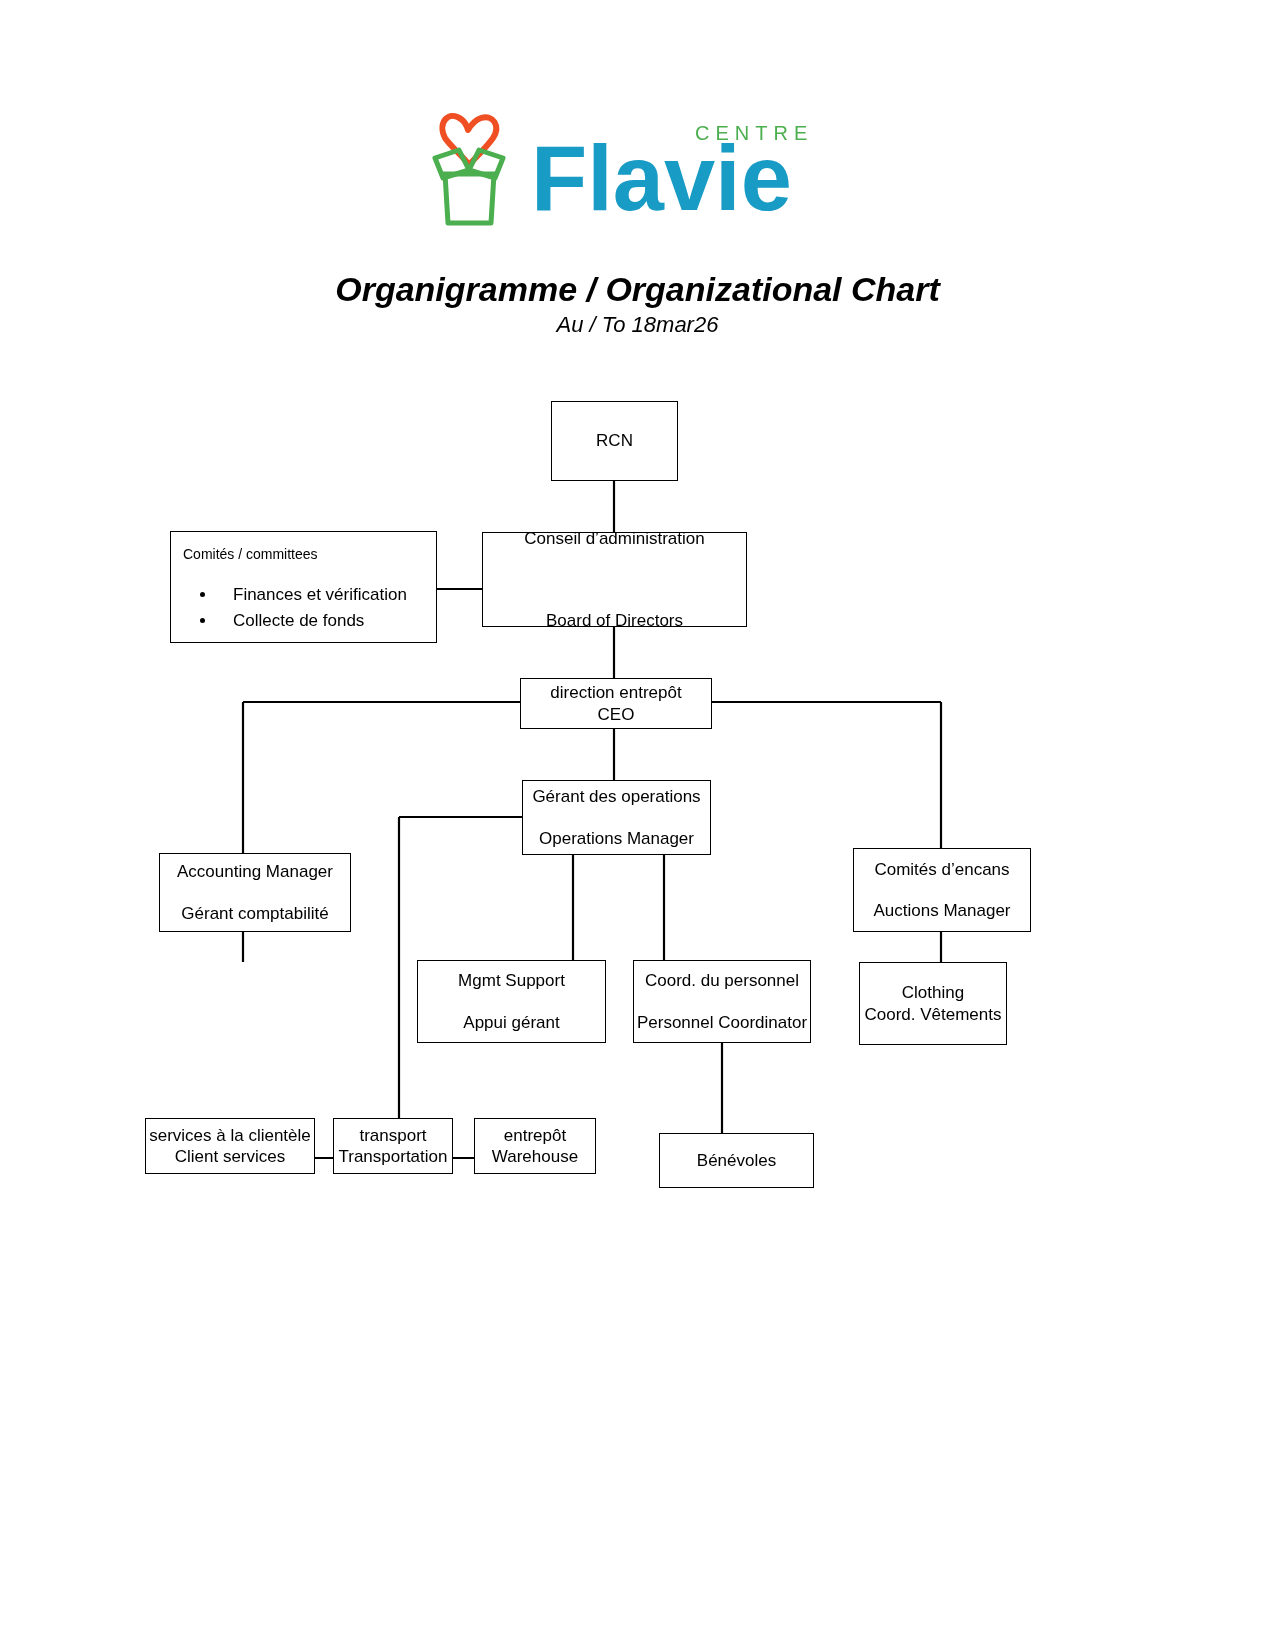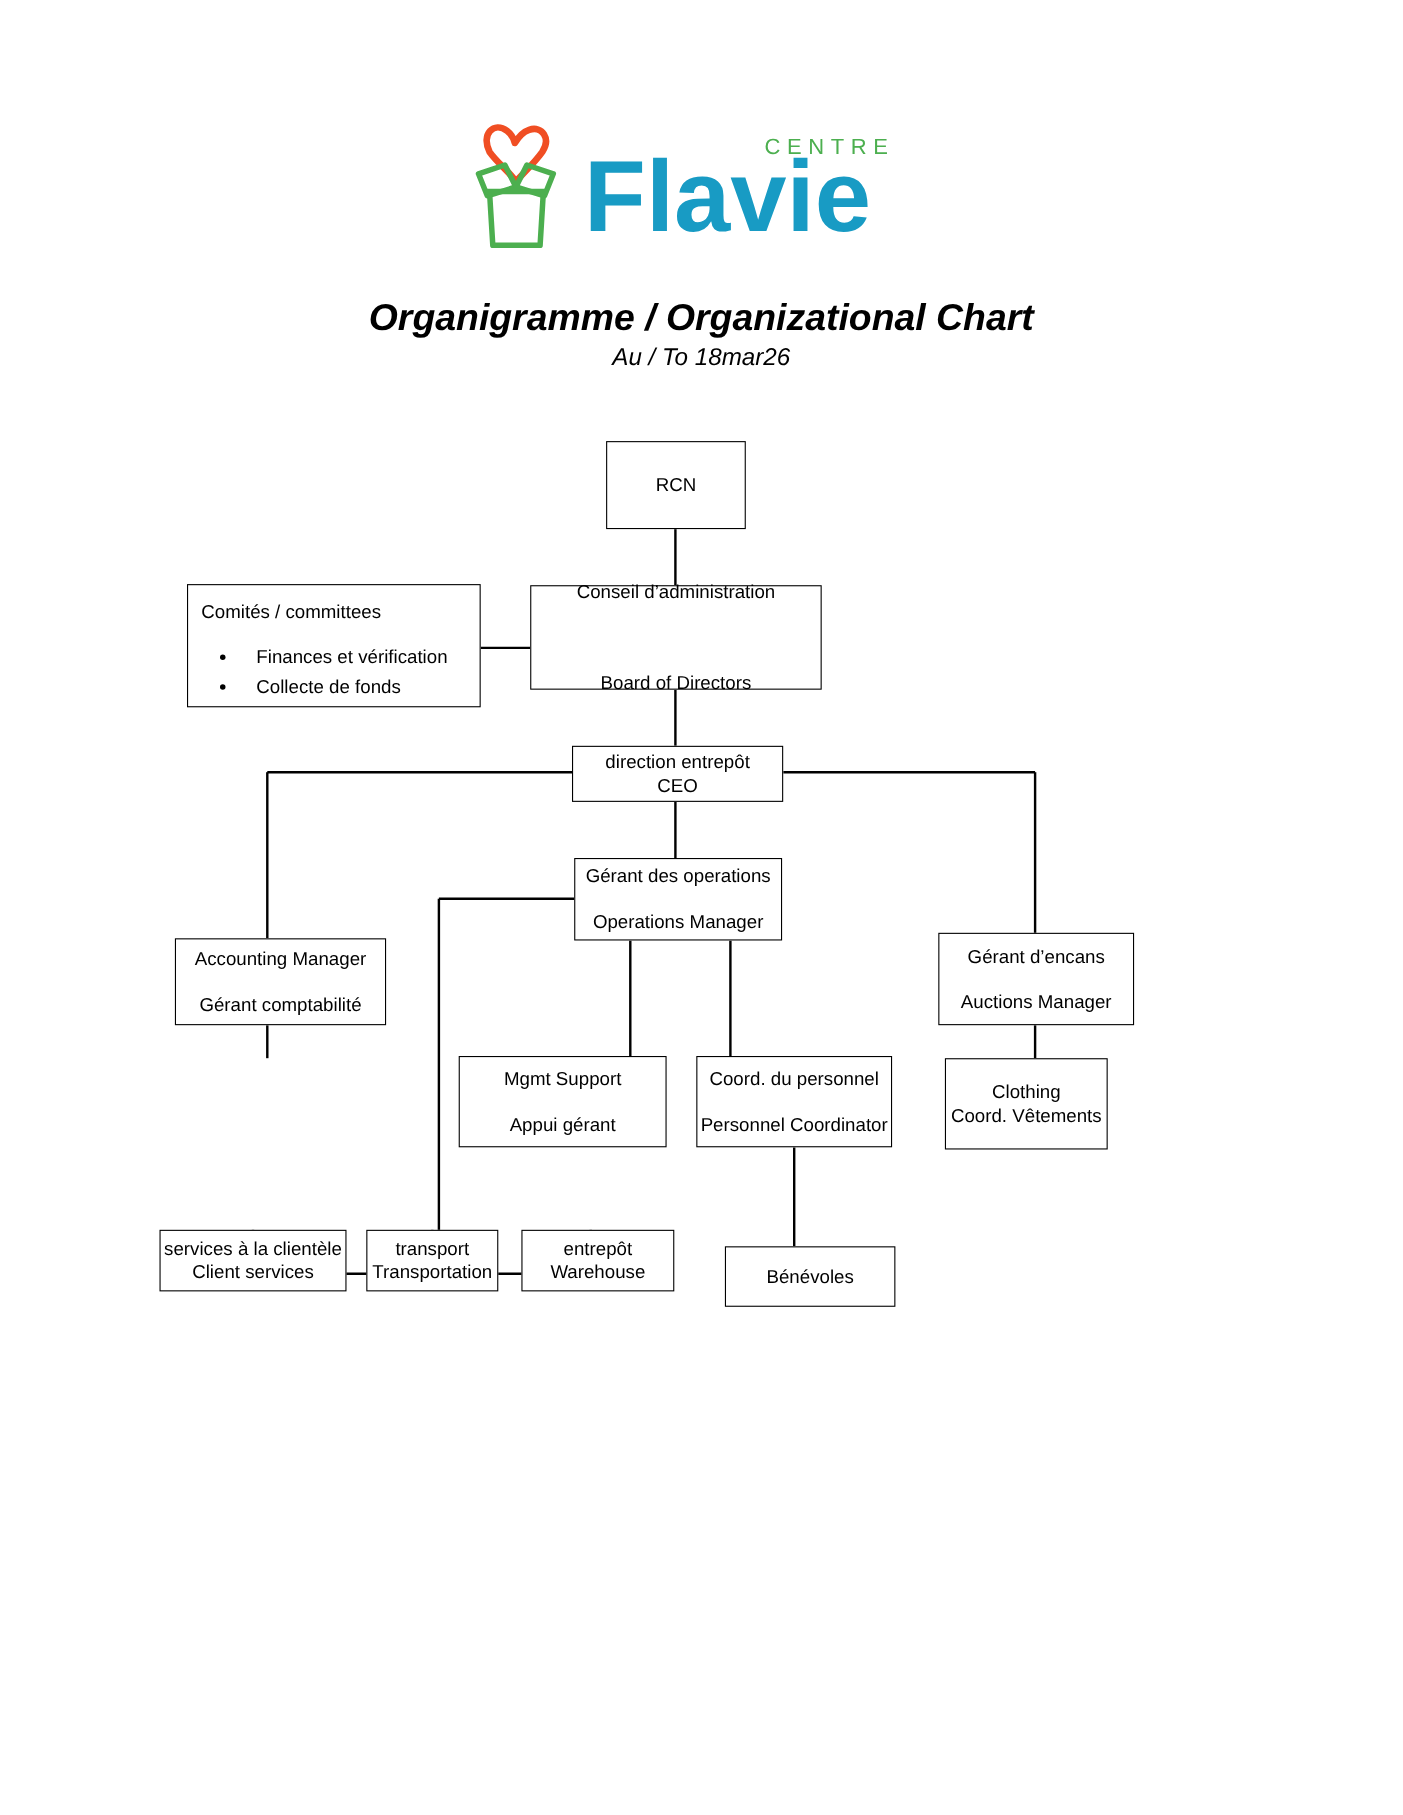--- a/index.html
+++ b/index.html
@@ -85,7 +85,7 @@
     text-align: left;
     padding: 14px 10px 10px 12px;
   }
-  #node-committees .cm-title { font-size: 17px; }
+  #node-committees .cm-title { font-size: 14px; }
   #node-committees ul {
     margin: 18px 0 0 0;
     padding-left: 34px;

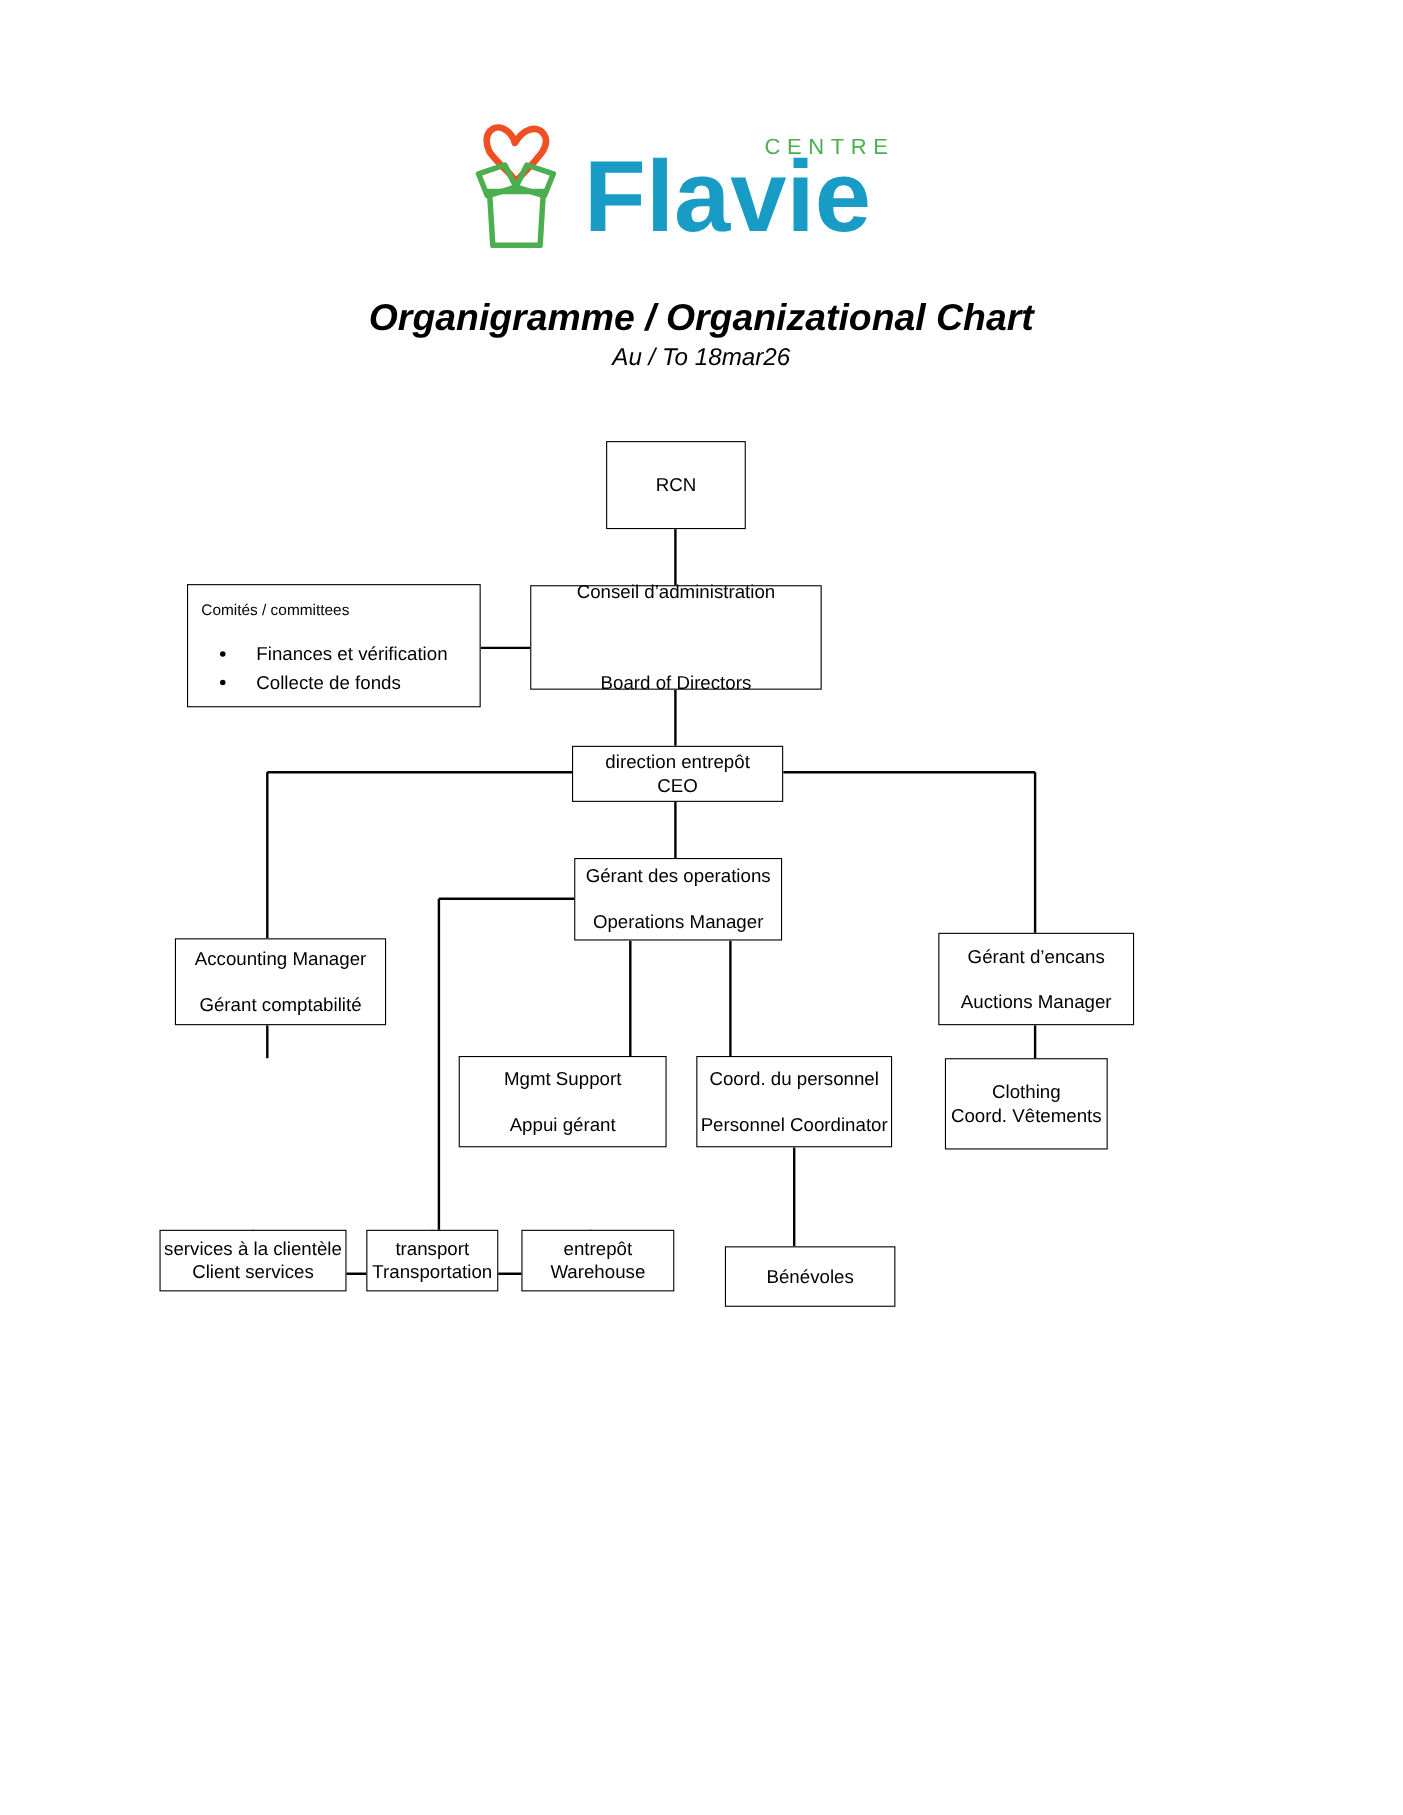--- a/index.html
+++ b/index.html
@@ -207,7 +207,7 @@
   </div>
 
   <div class="node" id="node-auctions" style="left:853px; top:848px; width:178px; height:84px;">
-    <span class="ln">Gérant d’encans</span>
+    <span class="ln">Comités d’encans</span>
     <span class="ln">Auctions Manager</span>
   </div>
 

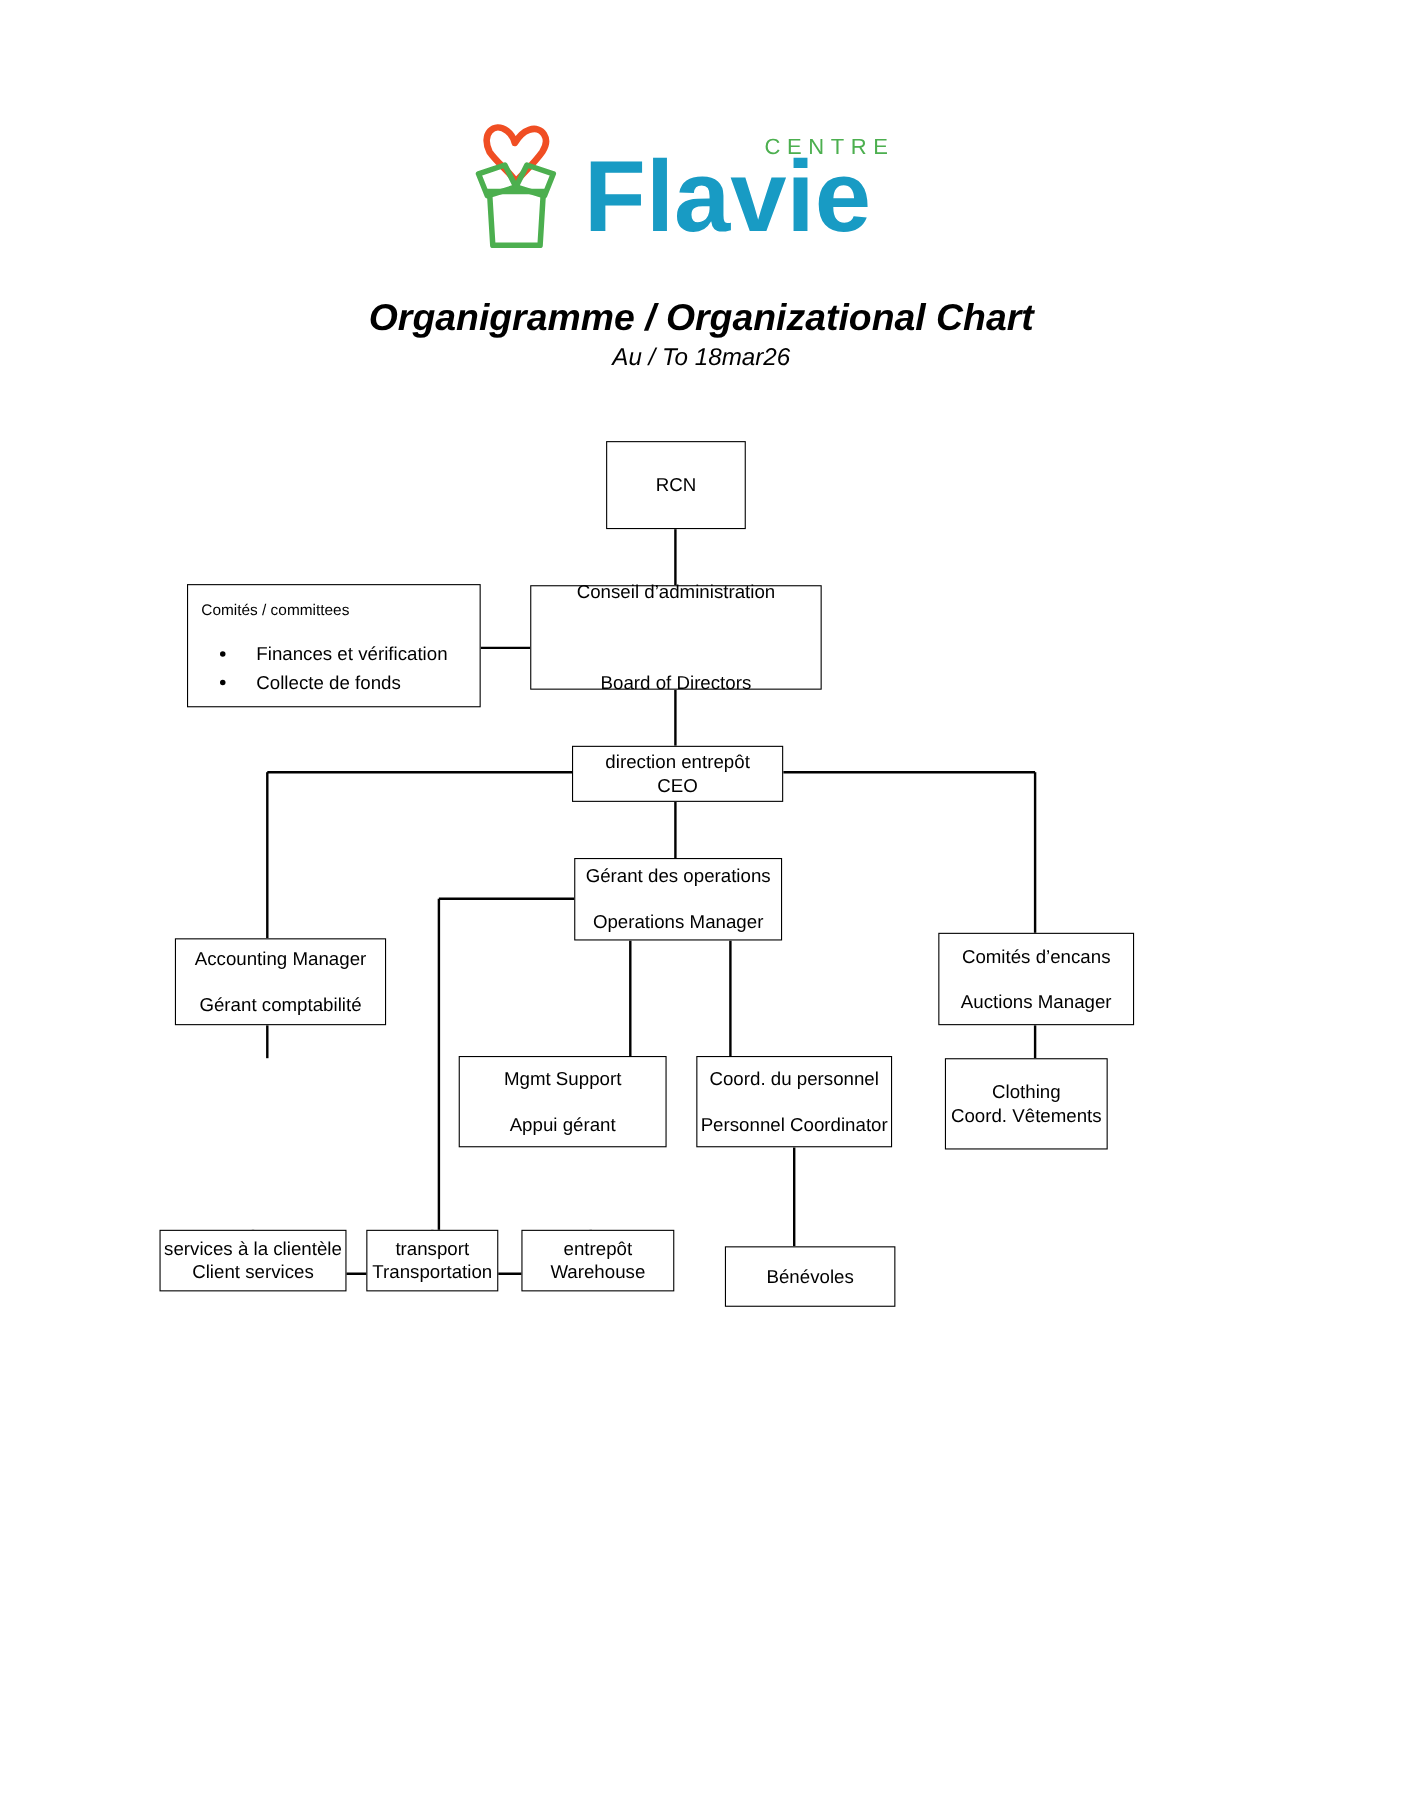--- a/index.html
+++ b/index.html
@@ -226,7 +226,7 @@
     <span class="ln">Transportation</span>
   </div>
 
-  <div class="node tight" id="node-warehouse" style="left:474px; top:1118px; width:139px; height:56px;">
+  <div class="node tight" id="node-warehouse" style="left:474px; top:1118px; width:122px; height:56px;">
     <span class="ln">entrepôt</span>
     <span class="ln">Warehouse</span>
   </div>

